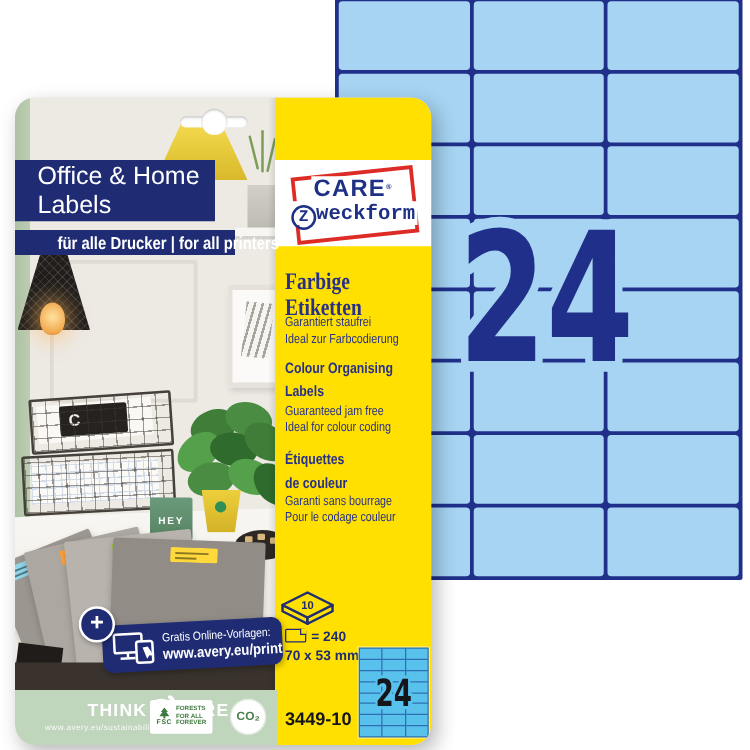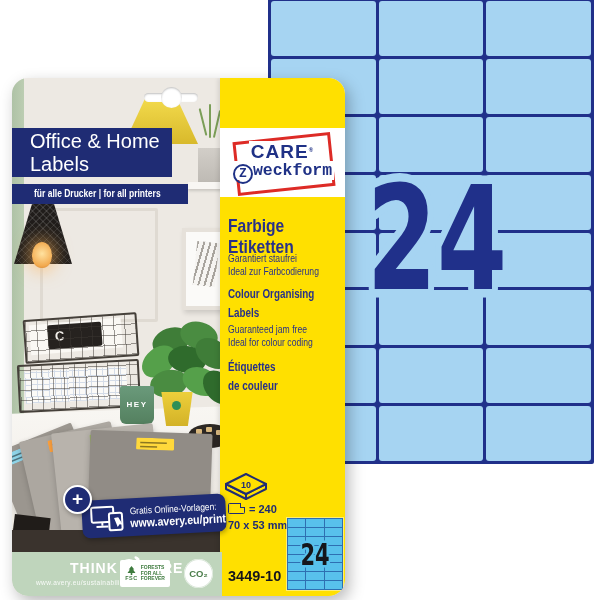--- a/index.html
+++ b/index.html
@@ -111,7 +111,7 @@
   .banner1{left:0;top:50px;width:160px;height:49px;background:#1F2C74;color:#fff;font-weight:normal;
     font-size:20px;line-height:23px;padding:2px 0 0 18px;box-sizing:border-box;}
   .banner2{left:0;top:106px;width:176px;height:20px;background:#1F2C74;color:#fff;font-weight:bold;
-    font-size:10px;line-height:20px;padding-left:22px;box-sizing:border-box;}
+    font-size:14px;line-height:20px;padding-left:34px;box-sizing:border-box;}
   .hang-hole{left:132px;top:9px;width:54px;height:22px;}
   .hh-slot{position:absolute;left:0;top:6px;width:54px;height:9px;border-radius:5px;background:#fff;
     box-shadow:inset 0 1px 2px rgba(0,0,0,.25);}

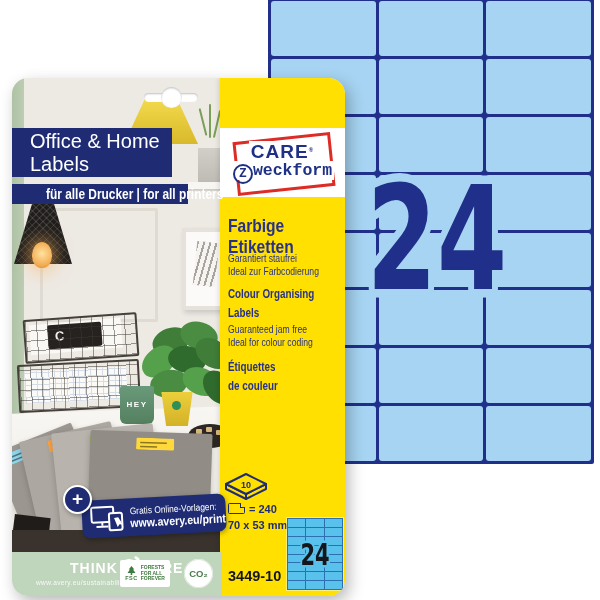--- a/index.html
+++ b/index.html
@@ -91,7 +91,7 @@
 
   .cond{transform:scaleX(.82);transform-origin:0 50%;white-space:nowrap;display:block;}
   .sec-title{left:216px;width:118px;color:#283189;font-weight:bold;}
-  .sec-de{top:137px;font-size:19px;line-height:21px;}
+  .sec-de{top:137px;font-size:19px;line-height:21px;font-family:Liberation Serif, serif;}
   .sec-feat{left:216px;width:118px;color:#283189;font-size:10.5px;line-height:13px;font-weight:400;}
   .sec-en,.sec-fr{font-size:12px;line-height:19px;}
 

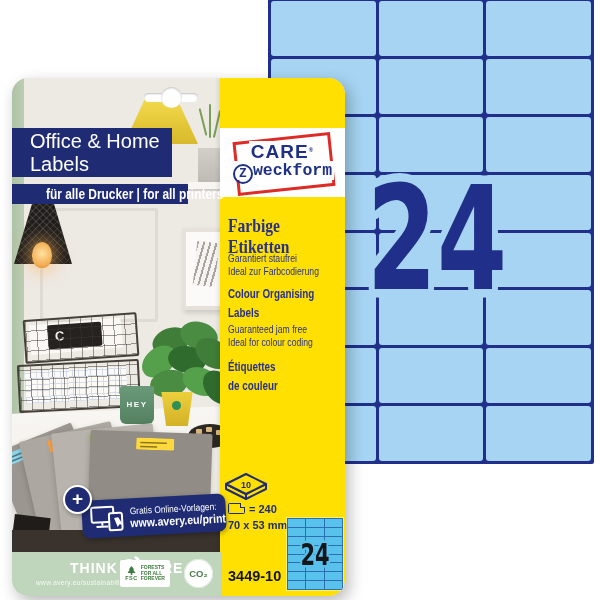--- a/index.html
+++ b/index.html
@@ -284,6 +284,10 @@
       <span class="cond">Guaranteed jam free</span>
       <span class="cond">Ideal for colour coding</span>
     </div>
+    <div class="abs sec-feat" style="top:317px">
+      <span class="cond">Garanti sans bourrage</span>
+      <span class="cond">Pour le codage couleur</span>
+    </div>
 
     <svg class="abs" style="left:212px;top:394px" width="44" height="32" viewBox="0 0 44 32">
       <polygon points="2,12 22,22 22,27 2,17" fill="#FFE000" stroke="#1F2C74" stroke-width="2" stroke-linejoin="round"></polygon>

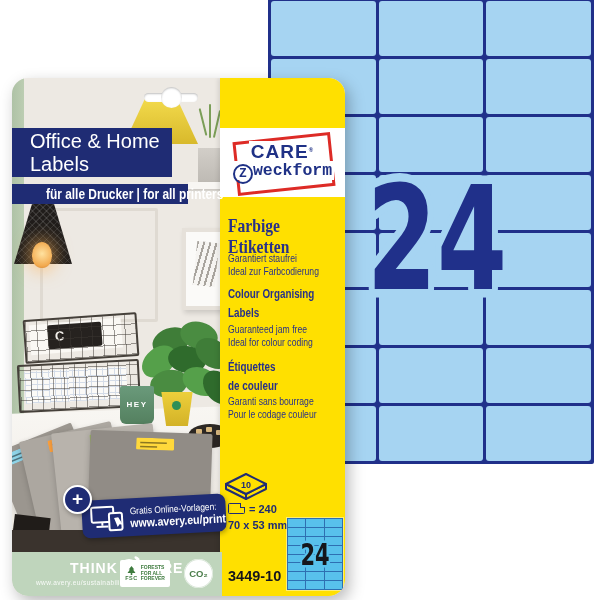--- a/index.html
+++ b/index.html
@@ -62,7 +62,7 @@
   .ypot{left:148px;top:314px;width:34px;height:34px;clip-path:polygon(4% 0,96% 0,82% 100%,18% 100%);
     background:linear-gradient(180deg,#EDCF3B,#D3B227);}
   .ypot-dot{left:12px;top:9px;width:9px;height:9px;border-radius:50%;background:#2F8F57;}
-  .mug{left:108px;top:308px;width:34px;height:38px;border-radius:2px 2px 6px 6px;
+  .mug{left:108px;top:320px;width:34px;height:38px;border-radius:2px 2px 6px 6px;
     background:linear-gradient(180deg,#6A9A7B,#54805F);color:#fff;font-size:8px;font-weight:bold;
     letter-spacing:1.5px;text-align:center;line-height:38px;}
   .bowl{left:176px;top:346px;width:44px;height:24px;border-radius:50%;background:#2D2824;}

